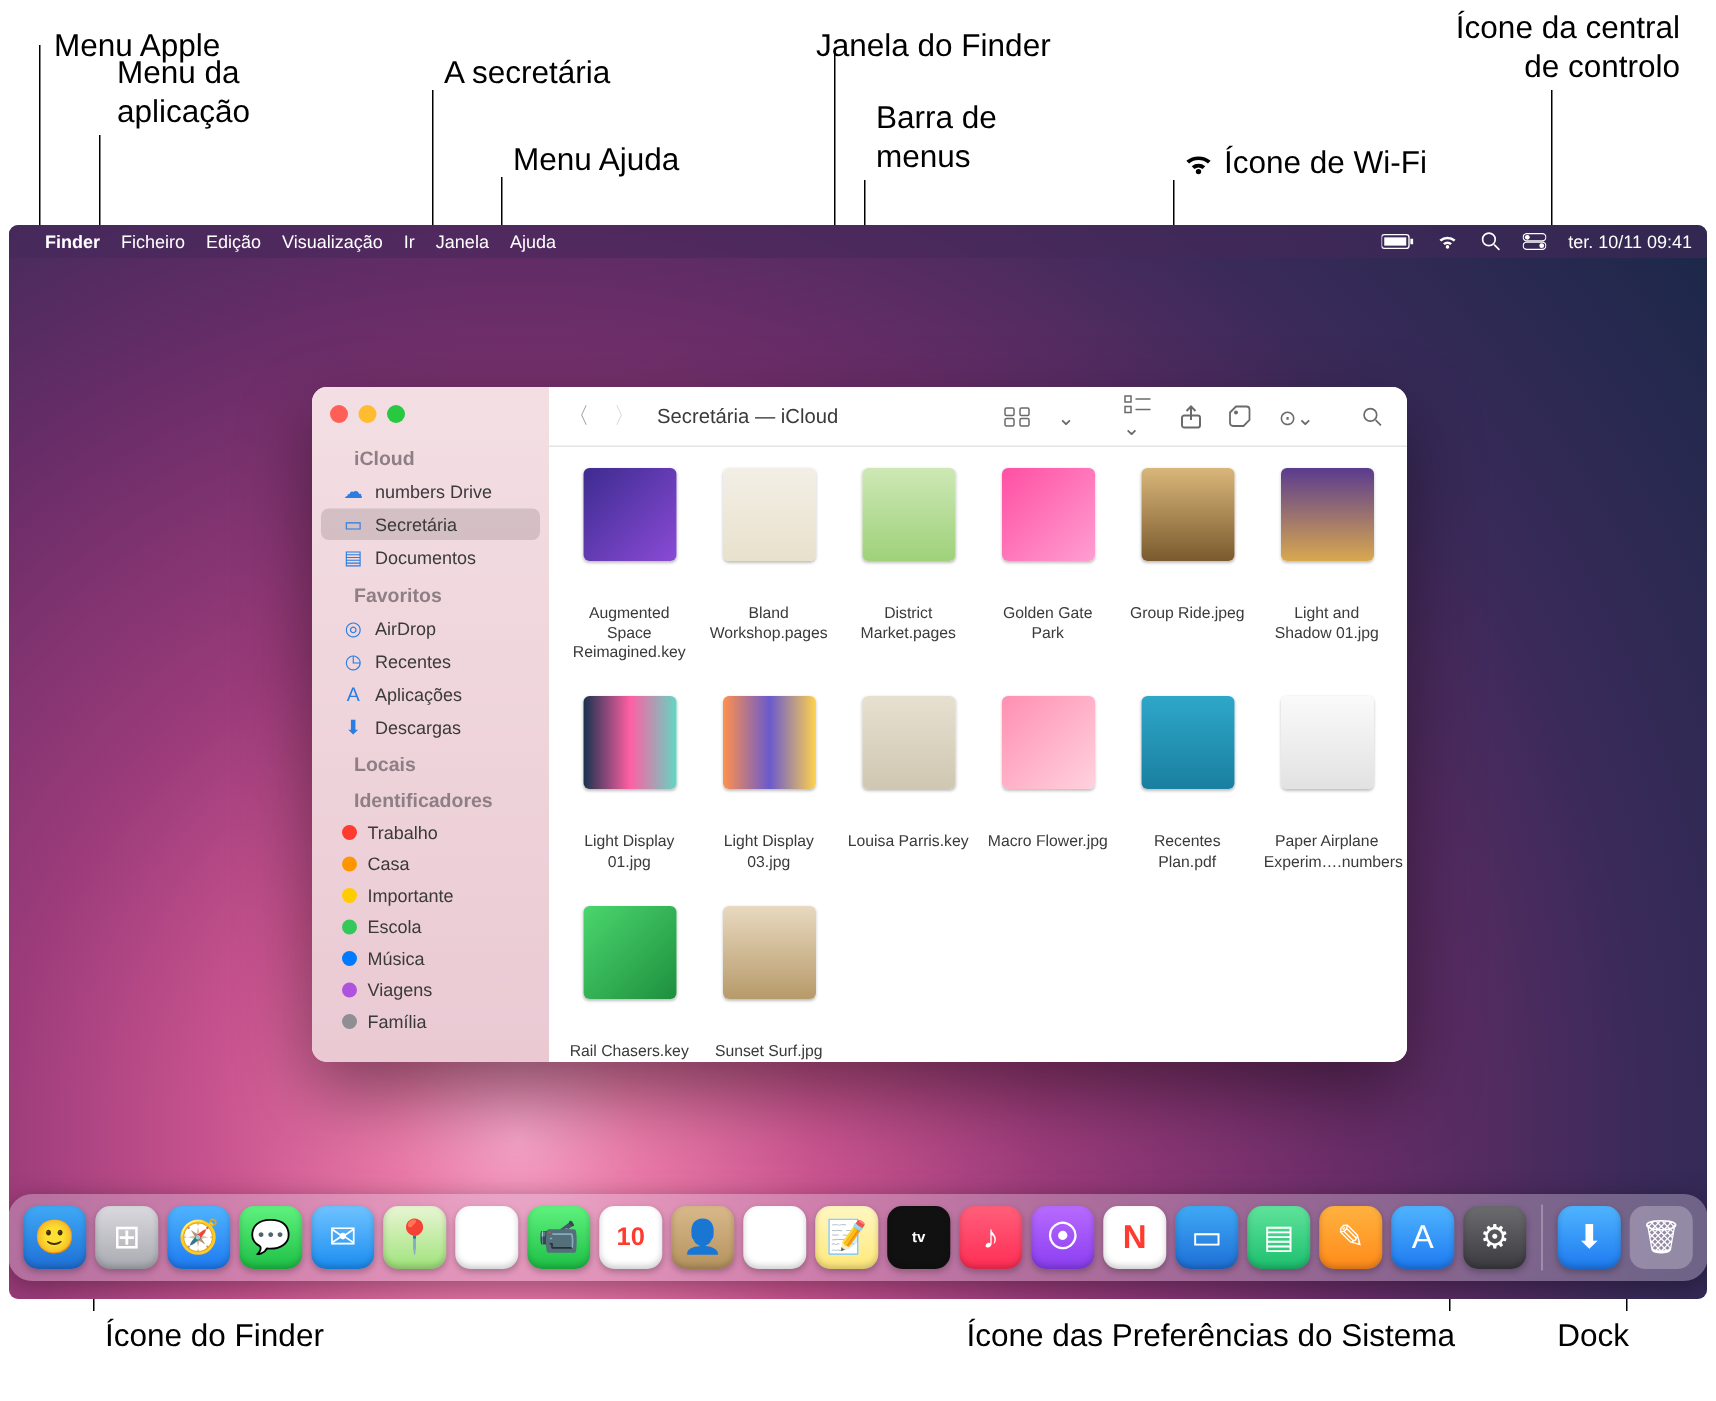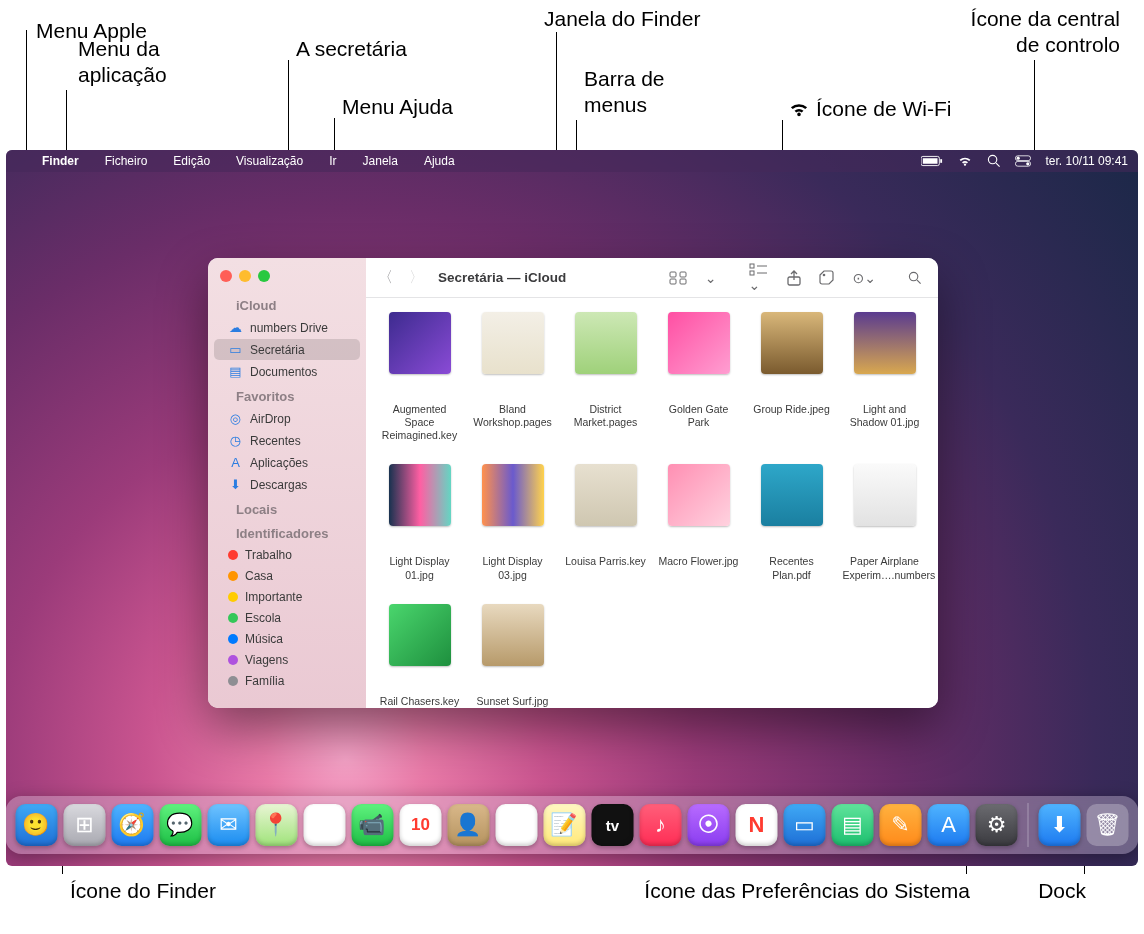--- a/index.html
+++ b/index.html
@@ -113,7 +113,7 @@
 aplicação</span></div>
 <div class="callout" style="left:296px; top:36px;">A secretária</div>
 <div class="callout" style="left:342px; top:94px;">Menu Ajuda</div>
-<div class="callout center" style="left:544px; top:6px;">Janela do Finder</div>
+<div class="callout center" style="left:544px; top:18px;">Janela do Finder</div>
 <div class="callout" style="left:584px; top:66px; white-space:pre-line;">Barra de
 menus</div>
 <div class="callout right" style="right:24px; top:6px; white-space:pre-line;">Ícone da central

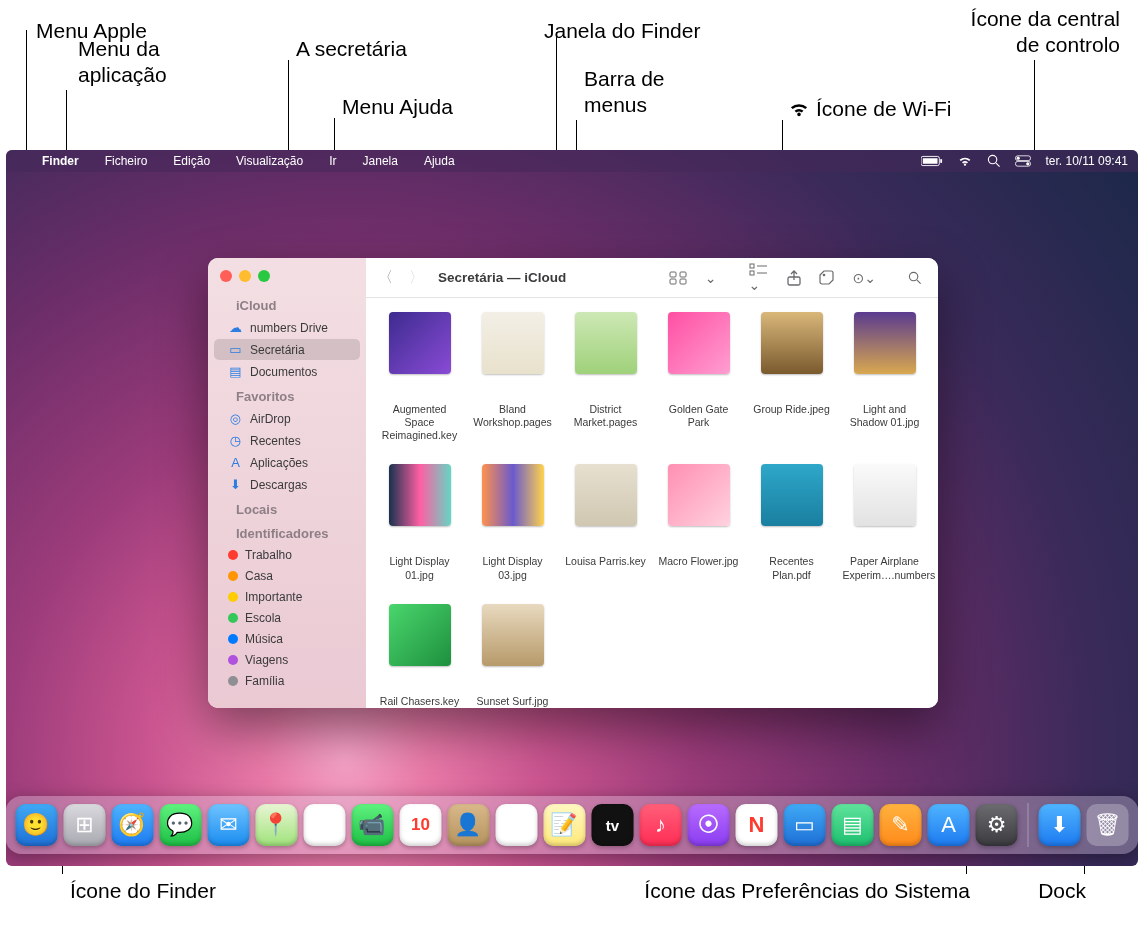--- a/index.html
+++ b/index.html
@@ -29,7 +29,7 @@
   color:#fff; font-size:12px;
   padding: 0 10px;
 }
-.menubar .left { display:flex; gap:26px; }
+.menubar .left { display:flex; gap:14px; }
 .menubar .right { margin-left:auto; display:flex; align-items:center; gap:14px; }
 .menubar .apple { font-size:14px; }
 .menubar .app { font-weight:600; }

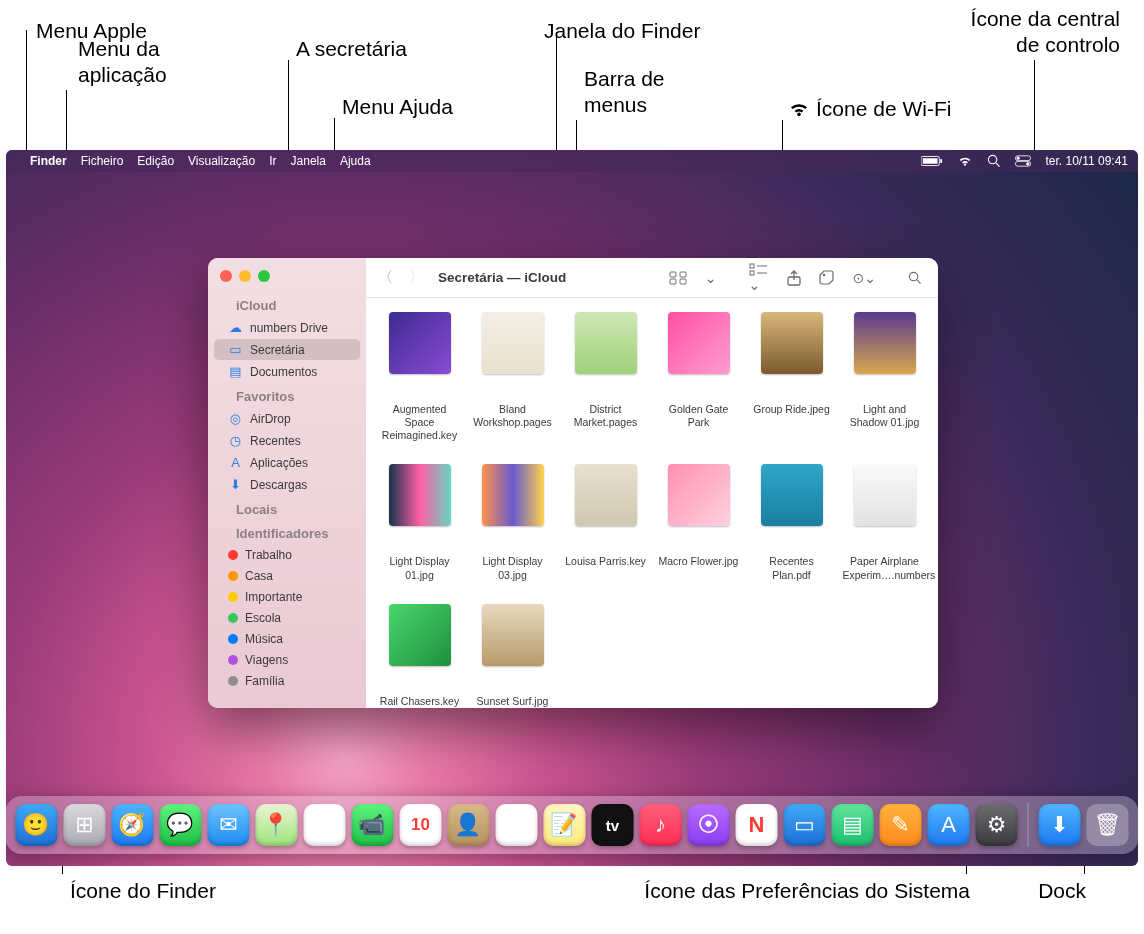--- a/index.html
+++ b/index.html
@@ -68,7 +68,7 @@
   padding: 0 12px; border-bottom:1px solid #e4e4e6; color:#555;
 }
 .toolbar .nav { display:flex; gap:16px; color:#9a9a9d; font-size:15px; }
-.toolbar .title { font-weight:700; font-size:13.5px; color:#3b3b3d; margin-left:4px; }
+.toolbar .title { font-weight:400; font-size:13.5px; color:#3b3b3d; margin-left:4px; }
 .toolbar .spacer { flex:1; }
 .toolbar .btn { color:#6a6a6d; font-size:14px; padding:2px 4px; }
 .grid {

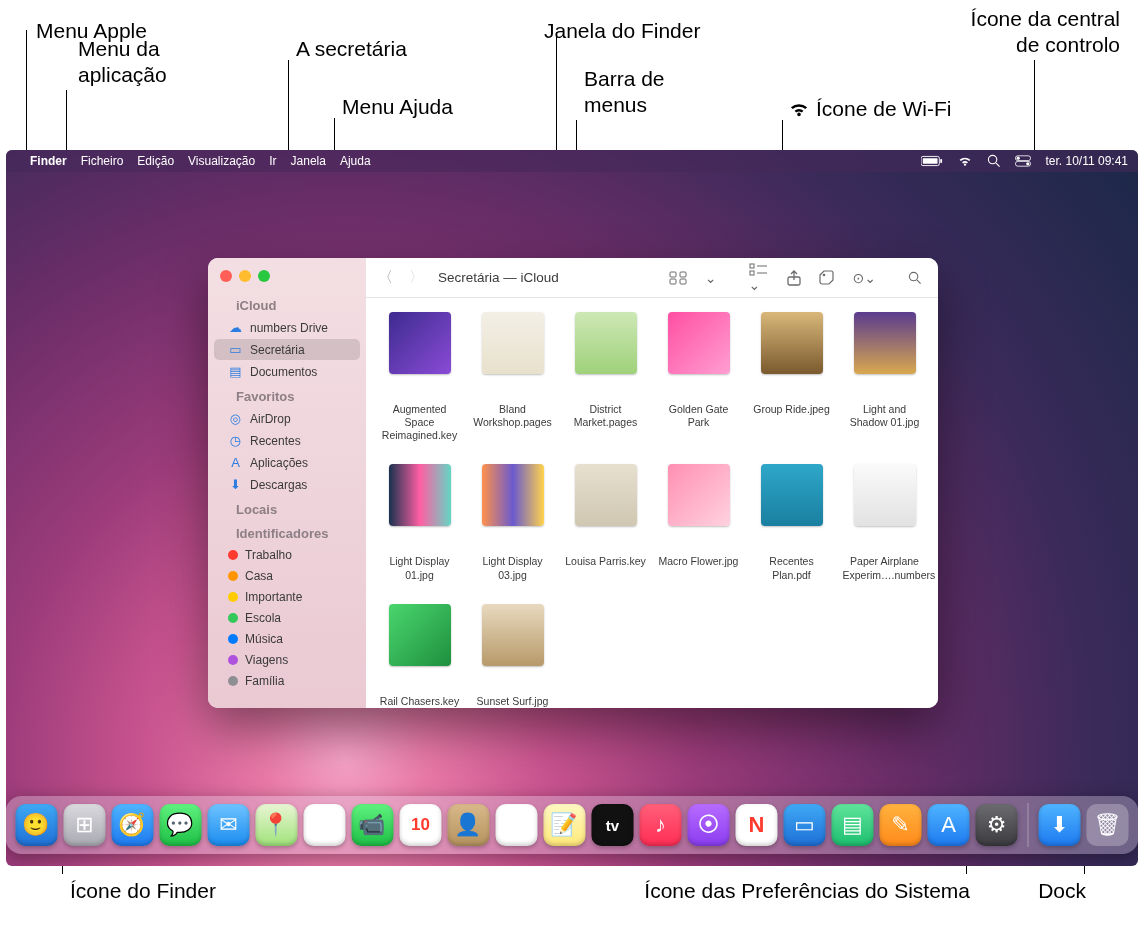--- a/index.html
+++ b/index.html
@@ -372,7 +372,7 @@
       <div class="dock-ico" style="background: linear-gradient(rgb(217, 184, 138), rgb(181, 147, 95));">👤</div>
       <div class="dock-ico" style="background: rgb(255, 255, 255);">☰</div>
       <div class="dock-ico" style="background: linear-gradient(rgb(255, 247, 194), rgb(255, 233, 122));">📝</div>
-      <div class="dock-ico" style="background: rgb(17, 17, 17); font-size: 15px; font-weight: 600;">tv</div>
+      <div class="dock-ico" style="background: rgb(17, 17, 17); font-size: 10px; font-weight: 600;">tv</div>
       <div class="dock-ico" style="background: linear-gradient(rgb(255, 95, 122), rgb(255, 45, 85));">♪</div>
       <div class="dock-ico" style="background: linear-gradient(rgb(184, 107, 255), rgb(138, 61, 240));">⦿</div>
       <div class="dock-ico" style="background: rgb(255, 255, 255); color: rgb(255, 59, 48); font-weight: 800;">N</div>

